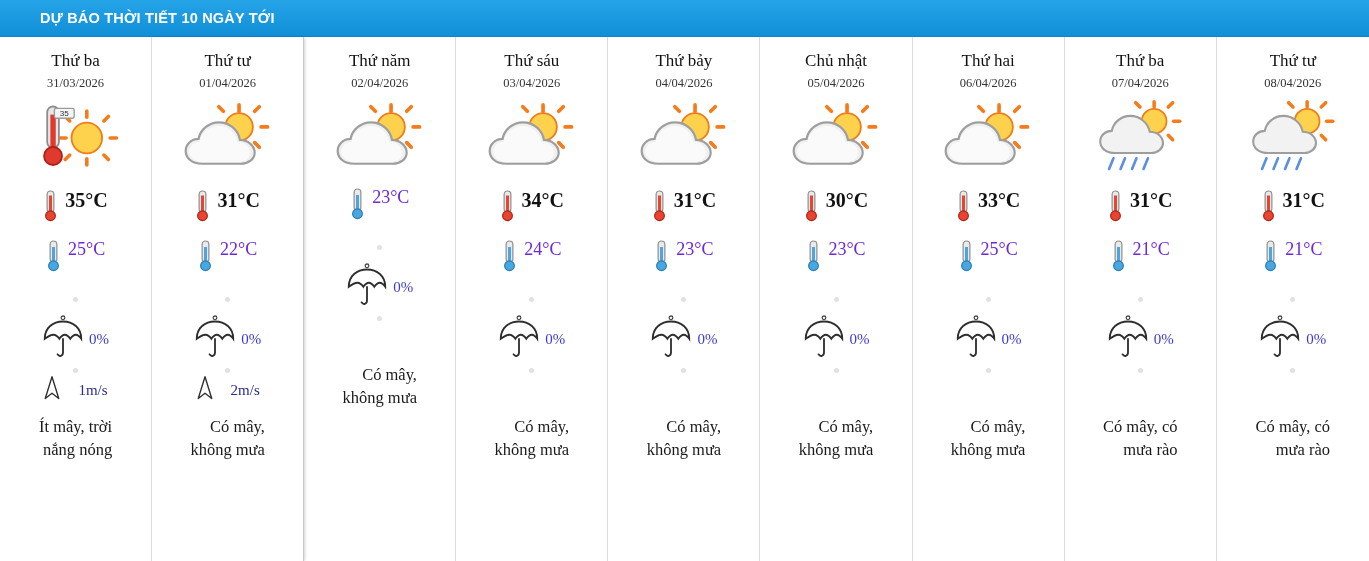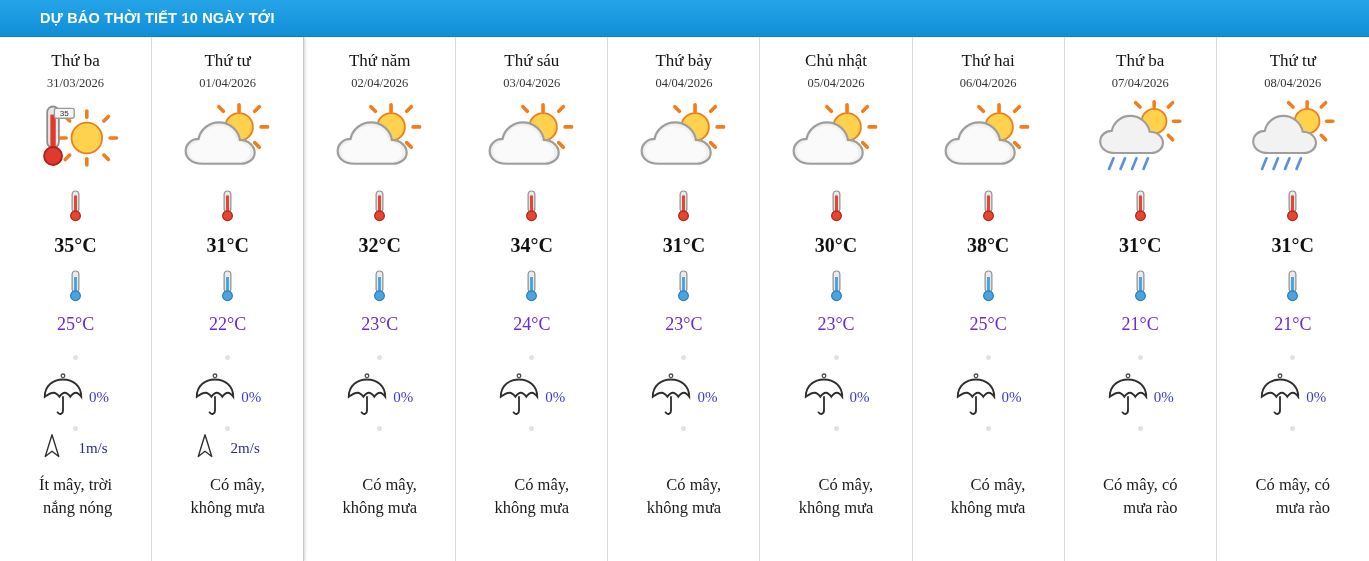--- a/index.html
+++ b/index.html
@@ -85,11 +85,10 @@
   }
   .temp-row {
     display: flex;
-    align-items: center;
+    align-items: flex-start;
     justify-content: center;
     gap: 7px;
     width: 100%;
-    flex-direction: column;
   }
   .temp-hi {
     margin-top: 14px;

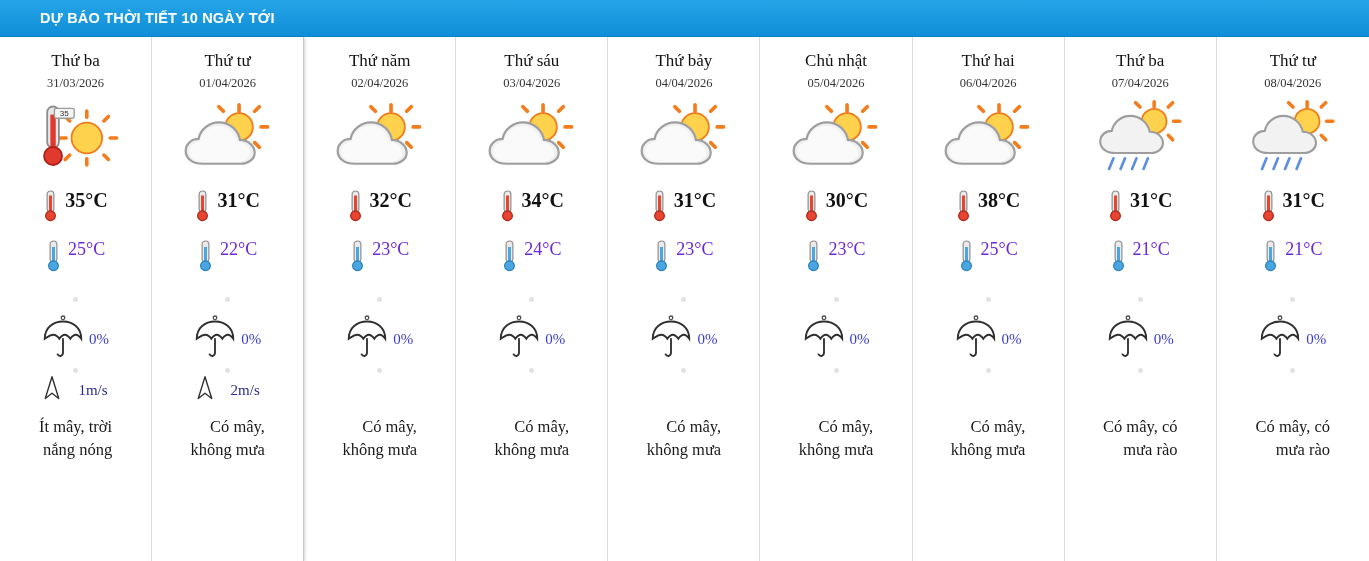--- a/index.html
+++ b/index.html
@@ -310,14 +310,6 @@
     </g>
   </svg>
         </div>
-        <div class="temp-row temp-hi">
-          <span><svg viewBox="0 0 20 44" width="15" height="34" xmlns="http://www.w3.org/2000/svg">
-    <rect x="5.5" y="2" width="9" height="28" rx="4.5" fill="#eaeaea" stroke="#8d8d8d" stroke-width="1.6"></rect>
-    <rect x="8" y="8" width="4" height="24" fill="#e8442f"></rect>
-    <circle cx="10" cy="35" r="6.5" fill="#e8442f" stroke="#a8281c" stroke-width="1.6"></circle>
-  </svg></span>
-          <span class="temp-val">32°C</span>
-        </div>
         <div class="temp-row temp-lo">
           <span><svg viewBox="0 0 20 44" width="15" height="34" xmlns="http://www.w3.org/2000/svg">
     <rect x="5.5" y="2" width="9" height="28" rx="4.5" fill="#eaeaea" stroke="#8d8d8d" stroke-width="1.6"></rect>

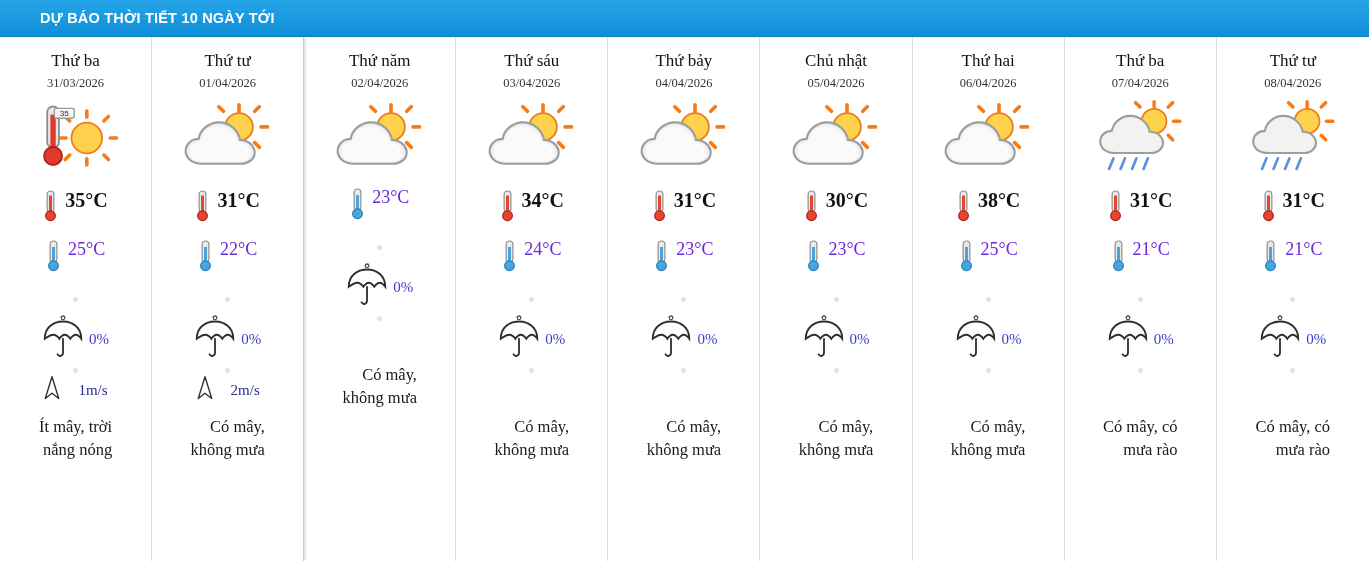--- a/index.html
+++ b/index.html
@@ -524,7 +524,7 @@
     <rect x="8" y="8" width="4" height="24" fill="#e8442f"></rect>
     <circle cx="10" cy="35" r="6.5" fill="#e8442f" stroke="#a8281c" stroke-width="1.6"></circle>
   </svg></span>
-          <span class="temp-val">38°C</span>
+          <span class="temp-val">33°C</span>
         </div>
         <div class="temp-row temp-lo">
           <span><svg viewBox="0 0 20 44" width="15" height="34" xmlns="http://www.w3.org/2000/svg">

